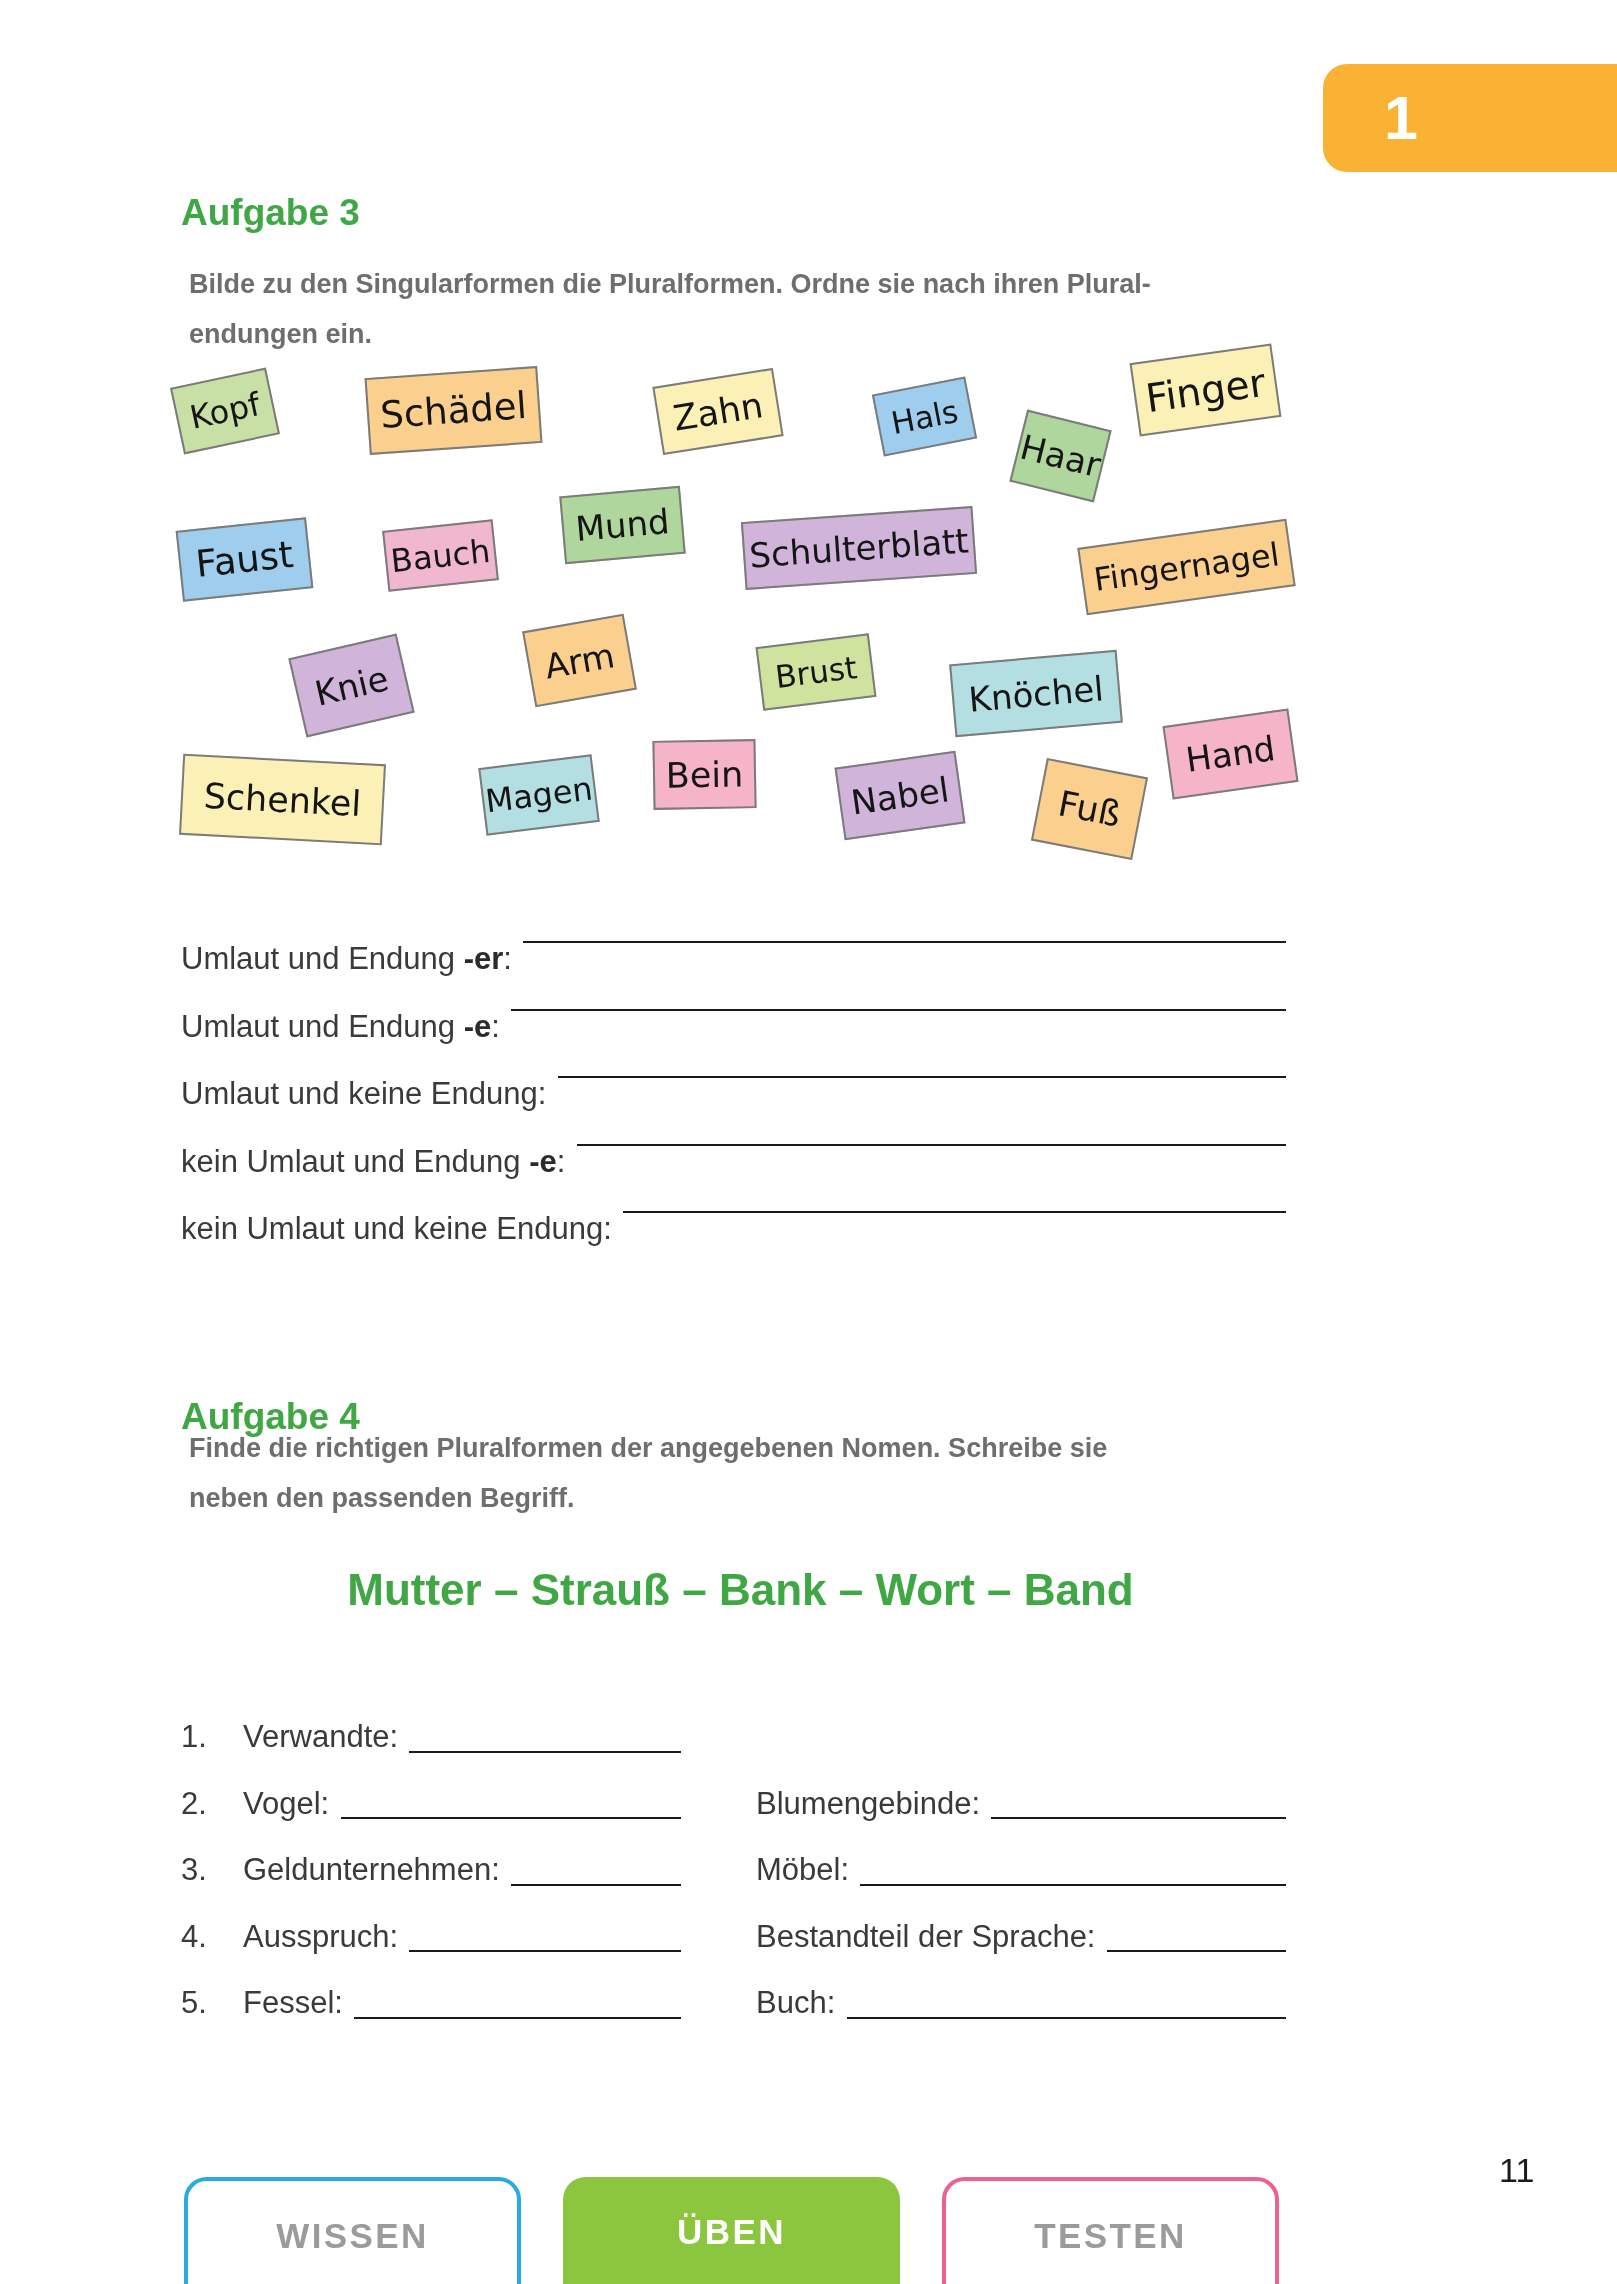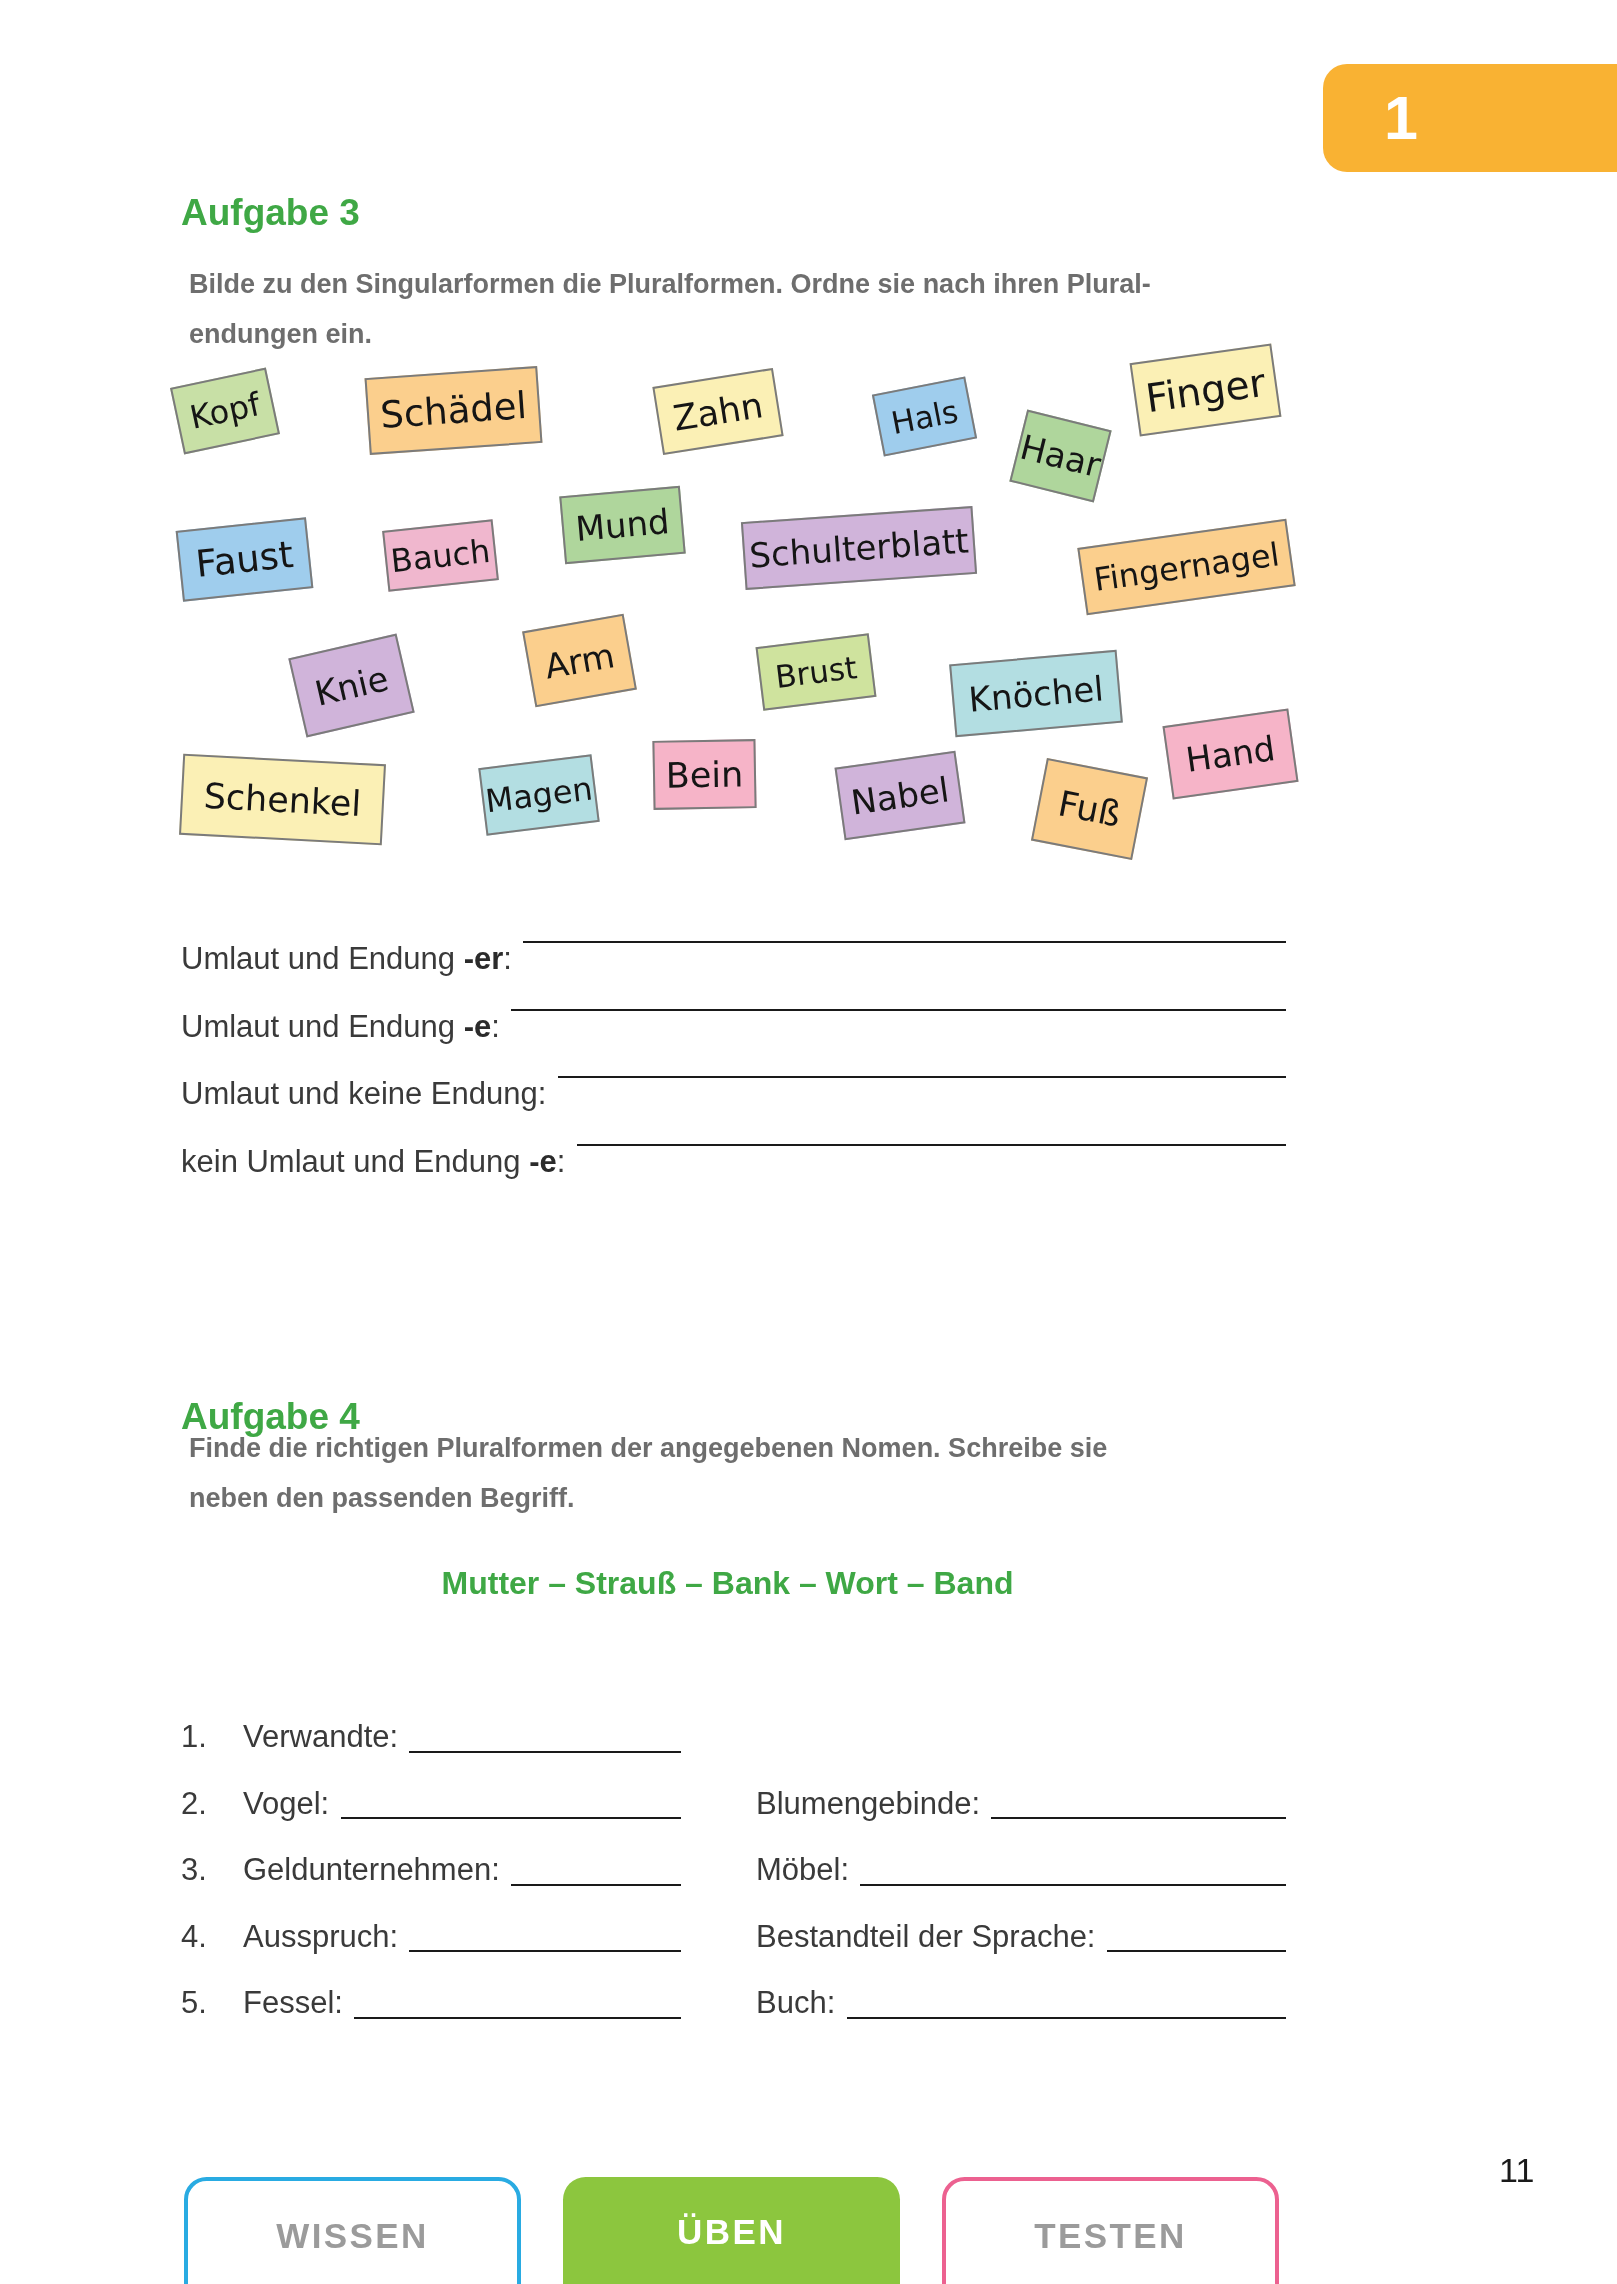--- a/index.html
+++ b/index.html
@@ -161,6 +161,10 @@
         <span class="blank-label">kein Umlaut und Endung <b>-e</b>:</span>
         <div class="blank-line"></div>
       </div>
+      <div class="blank-row">
+        <span class="blank-label">kein Umlaut und keine Endung:</span>
+        <div class="blank-line"></div>
+      </div>
     </div>
 
   <h2 class="task-title" id="a4-title" style="top: 1396px; color: rgb(63, 168, 69);">Aufgabe 4</h2>

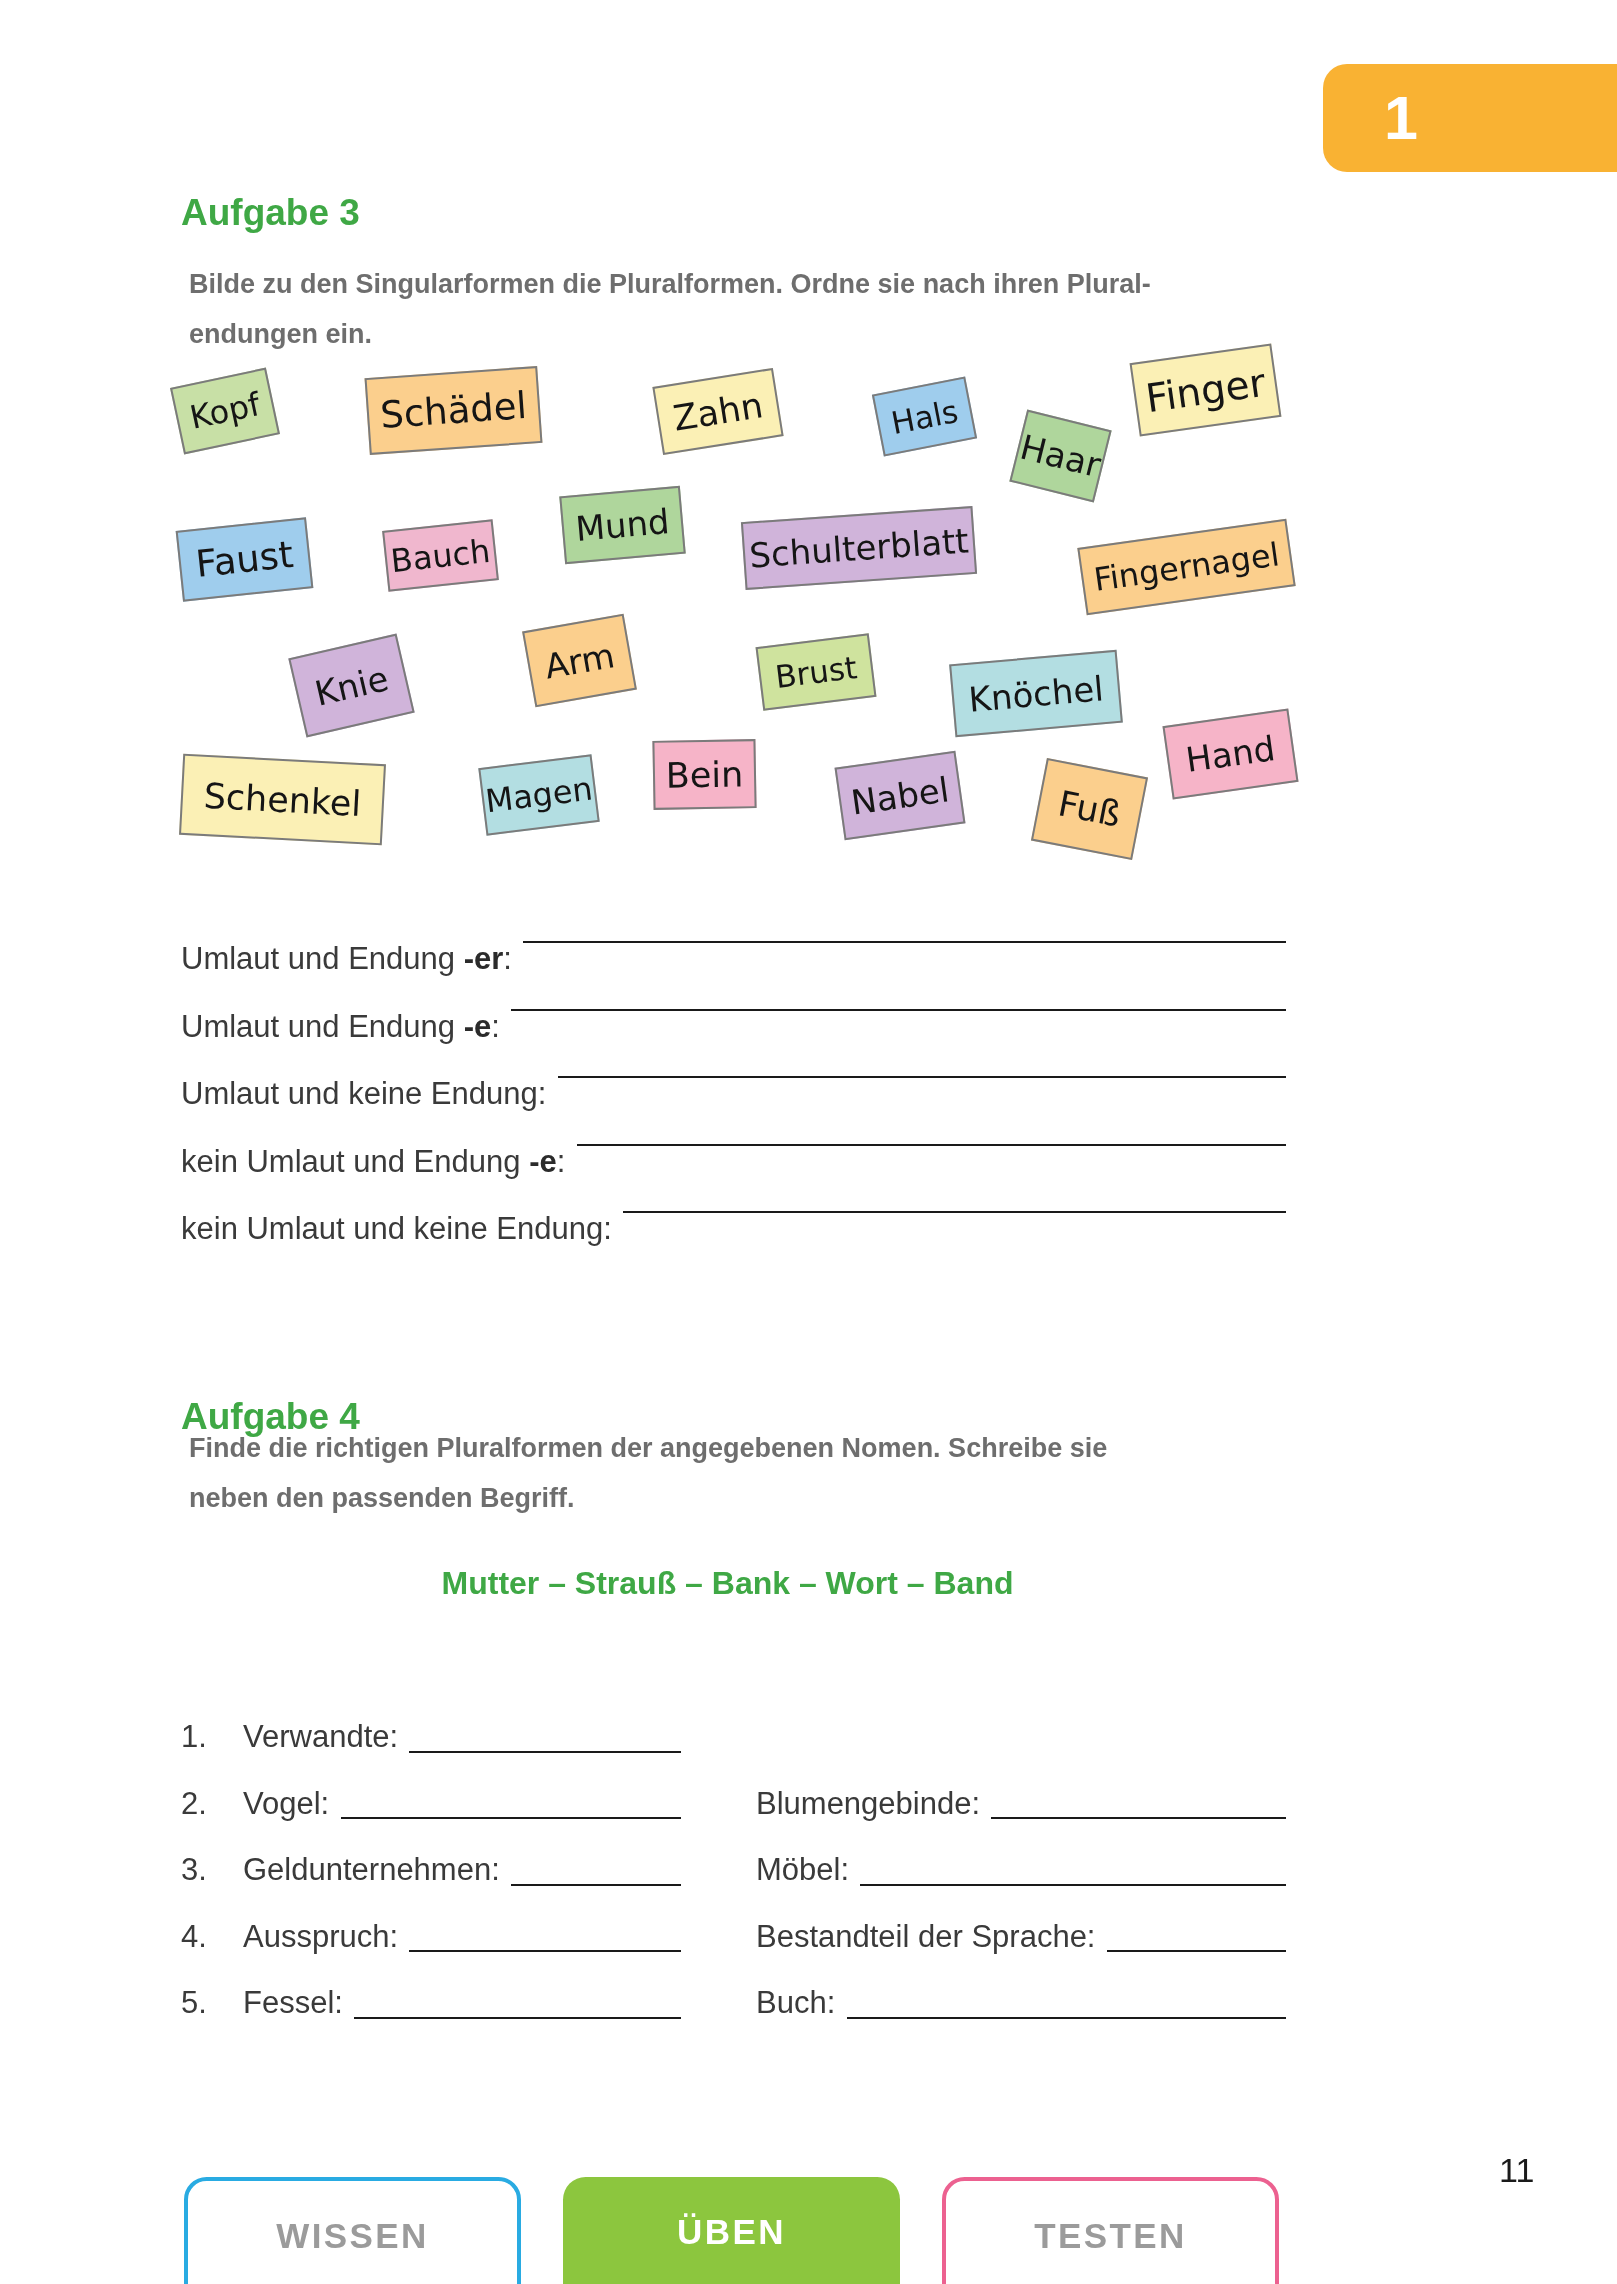--- a/index.html
+++ b/index.html
@@ -41,8 +41,8 @@
   .blank-line{flex:1;border-bottom:2.4px solid #1a1a1a;margin-left:11.3px;margin-bottom:2.4px;height:0;}
   
   .word-bank{
-    position:absolute;left:175px;width:1105px;text-align:center;
-    font-size:32px;font-weight:bold;margin:0;
+    position:absolute;left:188px;width:1105px;text-align:center;
+    font-size:44px;font-weight:bold;margin:0;
   }
   
   .items{position:absolute;left:181px;top:1711px;width:1105px;}

